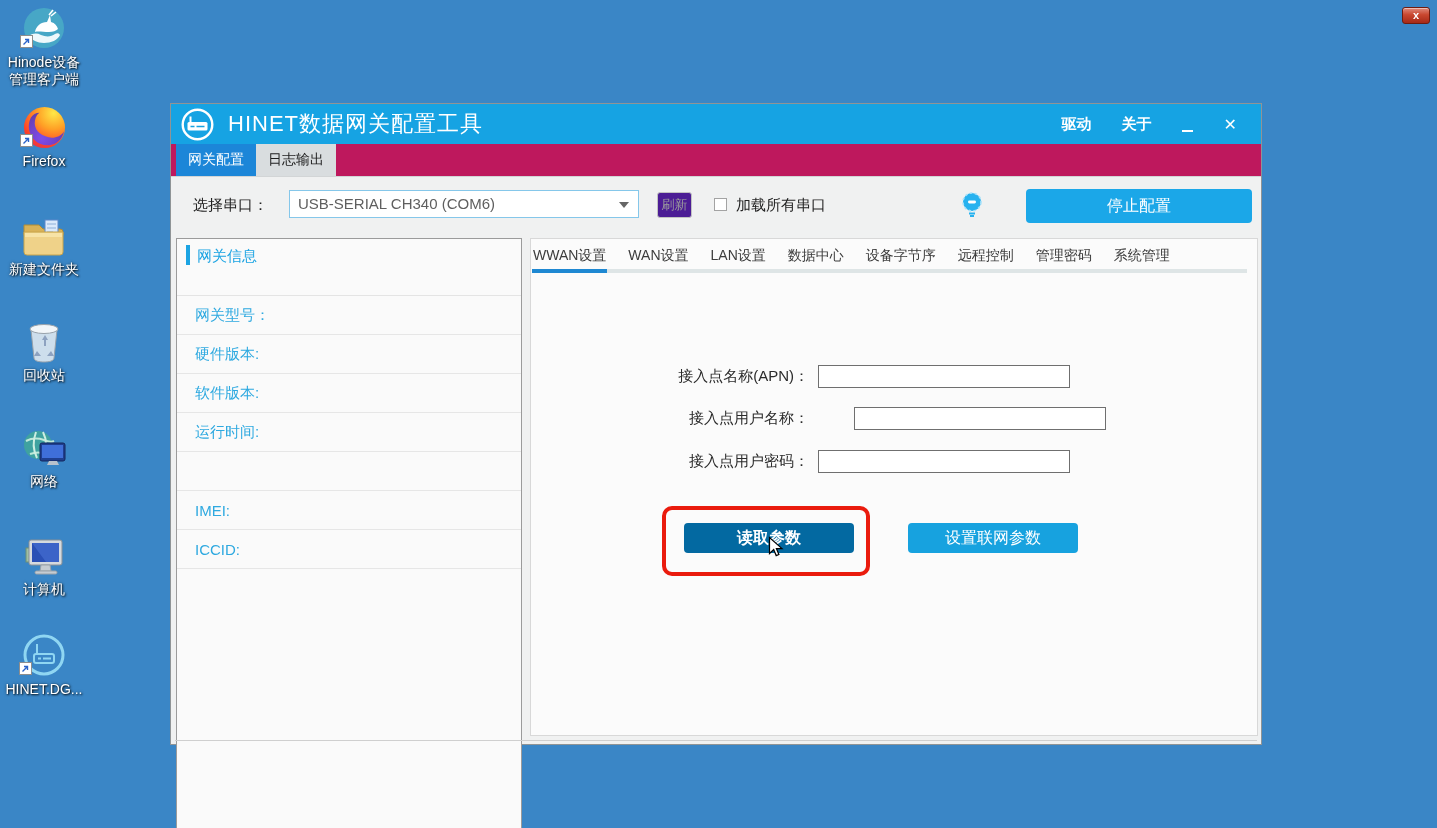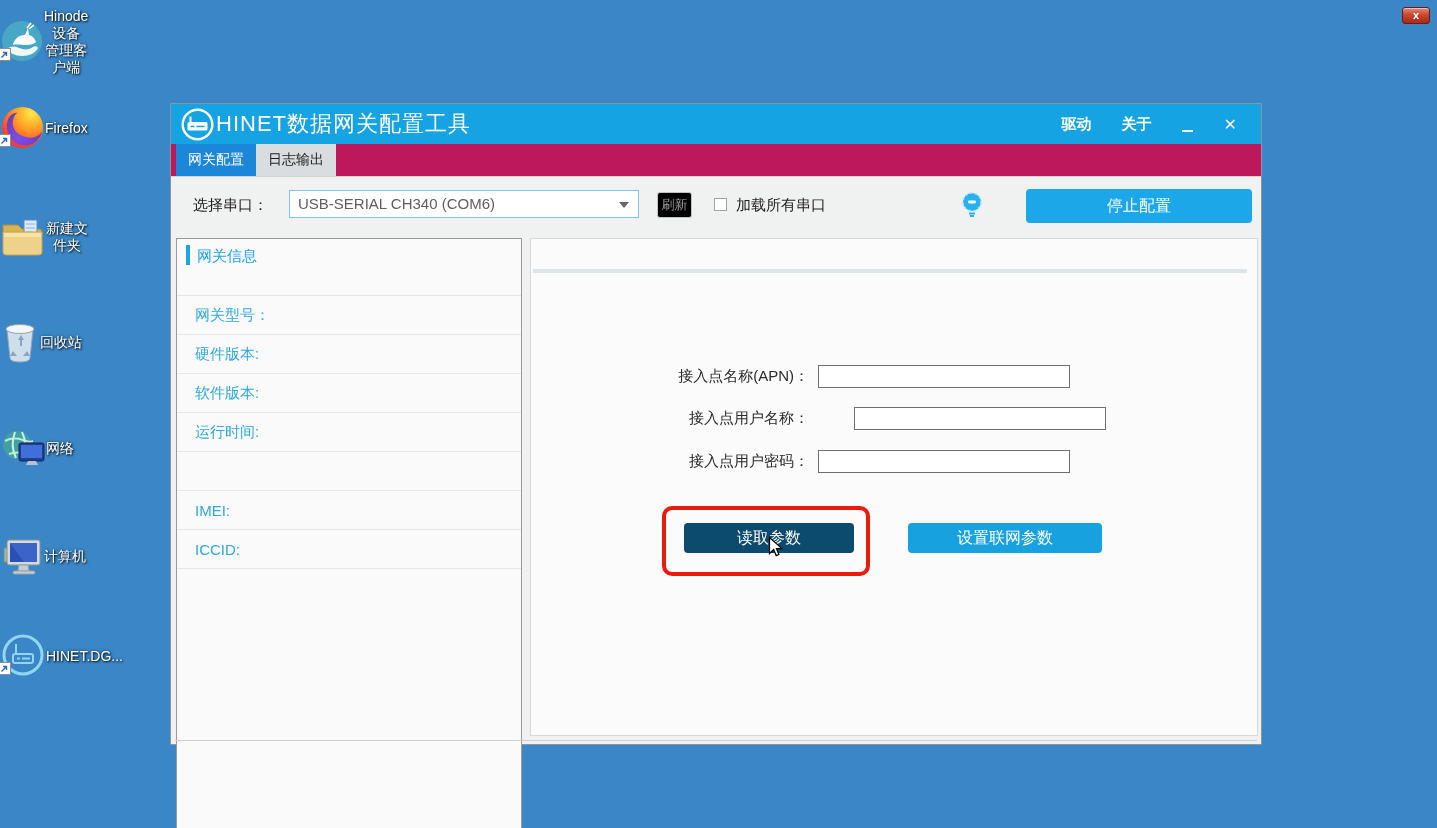--- a/index.html
+++ b/index.html
@@ -11,7 +11,7 @@
   }
 
   
-  .dicon { position:absolute; left:0; width:88px; display:flex; flex-direction:row; align-items:center; }
+  .dicon { position:absolute; left:0; width:88px; display:flex; flex-direction:column; align-items:center; }
   .dicon .ico { position:relative; height:46px; display:flex; align-items:flex-end; justify-content:center; }
   .dicon .lbl { margin-top:3px; font-size:14px; color:#fff; text-align:center; line-height:17px;
     text-shadow:1px 1px 2px rgba(0,0,0,.9), 0 0 3px rgba(0,0,0,.55); }

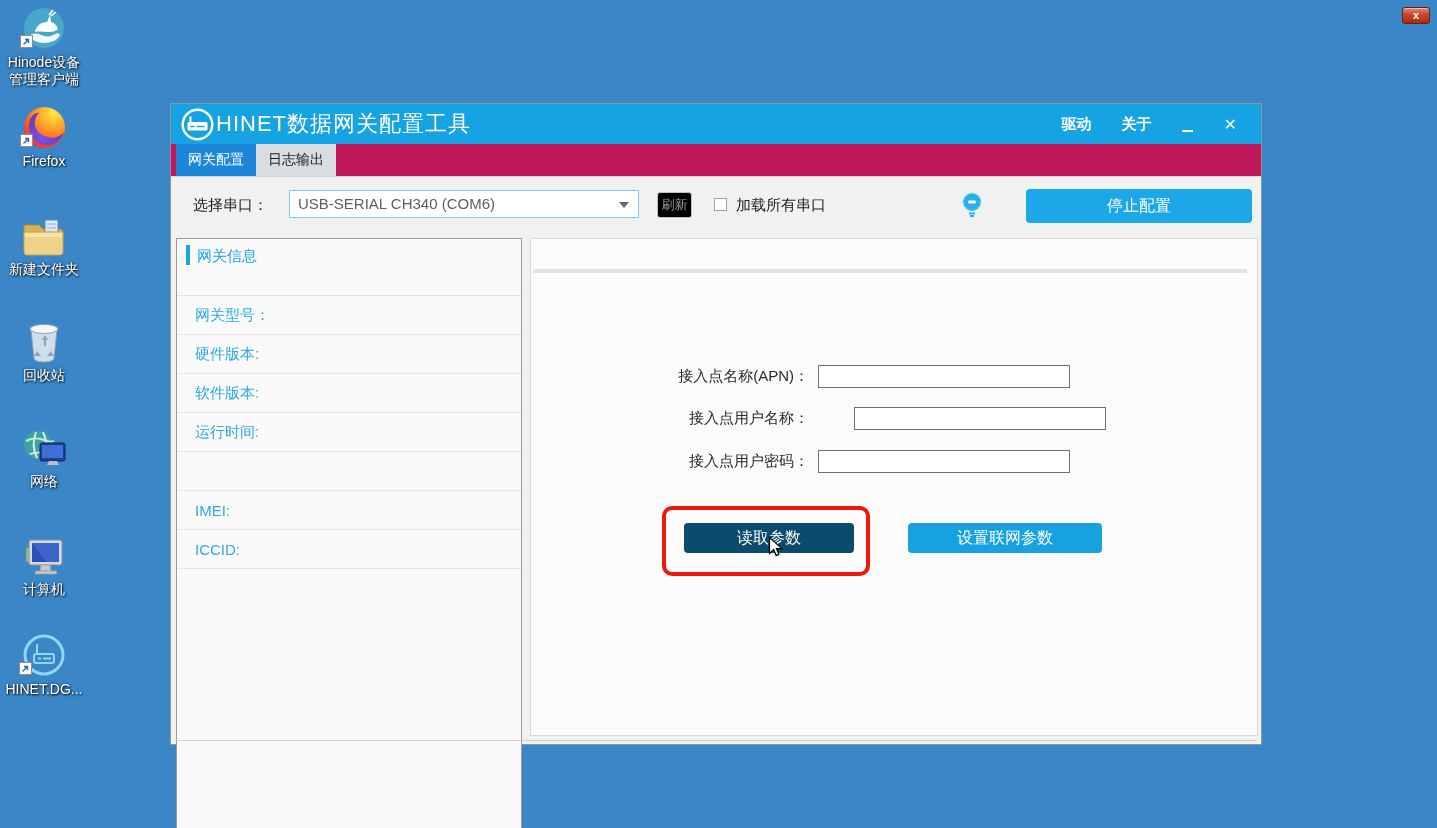--- a/index.html
+++ b/index.html
@@ -29,7 +29,7 @@
     background:#f0f1f1; border:1px solid #8f9496; }
 
   .titlebar { height:40px; background:#16a3e3; display:flex; align-items:center; padding-left:10px; }
-  .title { color:#fff; font-size:22px; margin-left:2px; letter-spacing:1px; white-space:nowrap; }
+  .title { color:#fff; font-size:22px; margin-left:14px; letter-spacing:1px; white-space:nowrap; }
   .tb-menu { margin-left:auto; display:flex; align-items:center; gap:30px; padding-right:24px; color:#fff; }
   .tb-item { font-size:15px; font-weight:bold;text-align:center; }
   .min-btn { width:12px; height:24px; position:relative; }

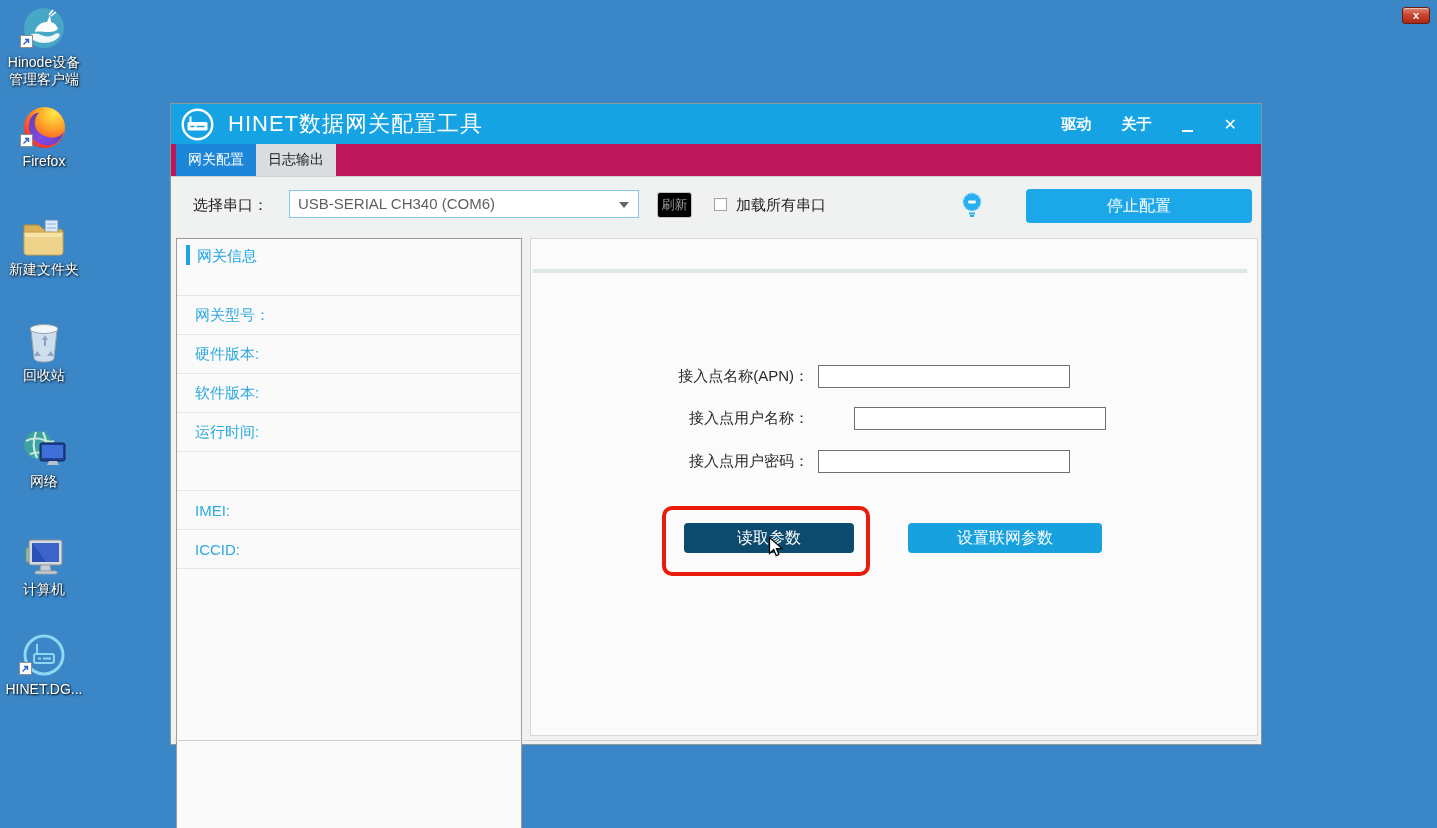--- a/index.html
+++ b/index.html
@@ -49,7 +49,7 @@
   .combo-arrow { position:absolute; right:9px; top:11px; width:0; height:0;
     border:5px solid transparent; border-top:6px solid #666; }
   .refresh { left:486px; top:15px; width:35px; height:26px; border:1px solid #c2c2c2; border-radius:3px;
-    background:#000000; color:#9c9c9c; font-size:13px; text-align:center; line-height:24px; }
+    background:#4c1d95; color:#9c9c9c; font-size:13px; text-align:center; line-height:24px; }
   .chk { left:543px; top:21px; width:13px; height:13px; border:1px solid #a3a3a3; background:#fff; }
   .chk-label { left:565px; top:19px; font-size:15px; color:#222;font-family:Liberation Mono, monospace; }
   .bulb { left:790px; top:14px; }

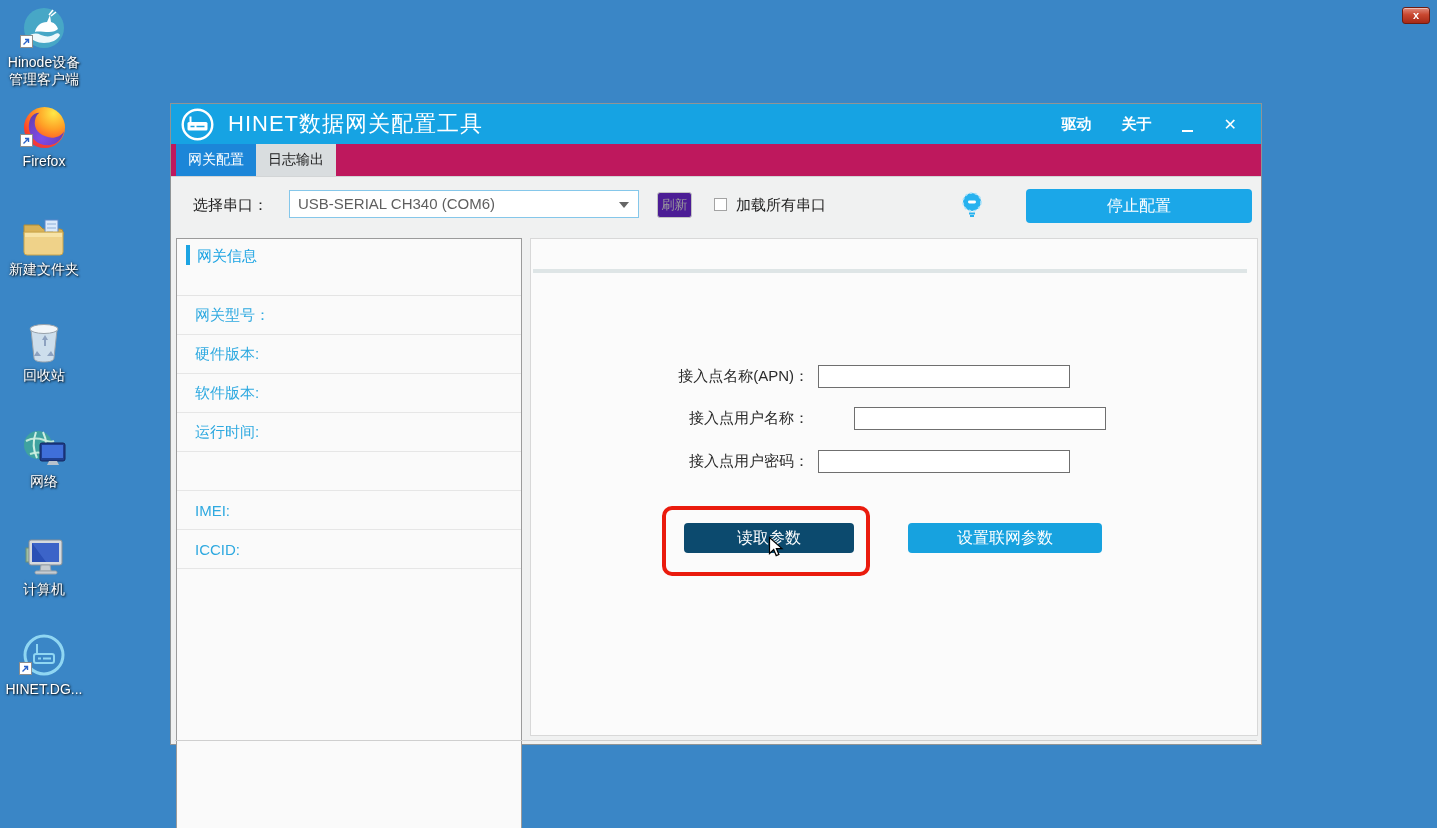--- a/index.html
+++ b/index.html
@@ -299,6 +299,17 @@
 
     <div class="settings-panel">
       <div class="stabs-line"></div>
+      <div class="stabs">
+
+      <span class="stab active">WWAN设置</span>
+          <span class="stab">WAN设置</span>
+          <span class="stab">LAN设置</span>
+          <span class="stab">数据中心</span>
+          <span class="stab">设备字节序</span>
+          <span class="stab">远程控制</span>
+          <span class="stab">管理密码</span>
+          <span class="stab">系统管理</span>
+        </div>
 
       <div class="apn-form">
 

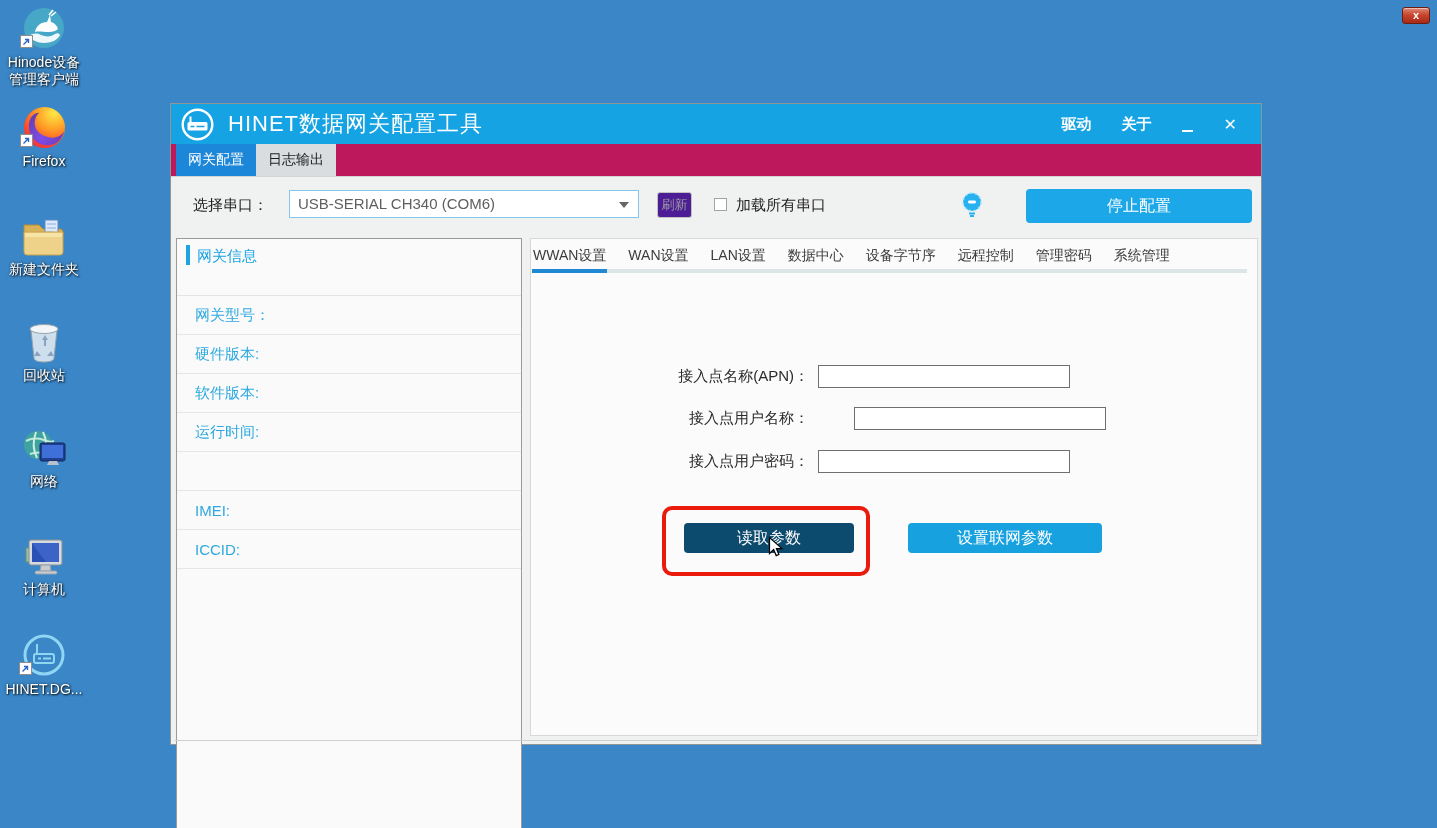--- a/index.html
+++ b/index.html
@@ -83,8 +83,8 @@
   .form-input { width:252px; height:23px; border:1px solid #6f6f6f; background:#fff; font-size:14px; padding:0 4px;
     font-family:"Liberation Sans","DejaVu Sans",sans-serif; }
 
-  .btn-read { position:absolute; left:153px; top:284px; width:170px; height:30px; background:#0c4a6e;
-    border-radius:4px; color:#fff; font-size:16px; text-align:center; line-height:30px; }
+  .btn-read { position:absolute; left:153px; top:284px; width:170px; height:30px; background:#0369a1;
+    border-radius:4px; color:#fff; font-size:16px; text-align:center; line-height:30px;font-weight:bold; }
   .btn-set { position:absolute; left:377px; top:284px; width:194px; height:30px; background:#17a2df;
     border-radius:4px; color:#fff; font-size:16px; text-align:center; line-height:30px; }
   .annotation { position:absolute; left:131px; top:267px; width:208px; height:70px;

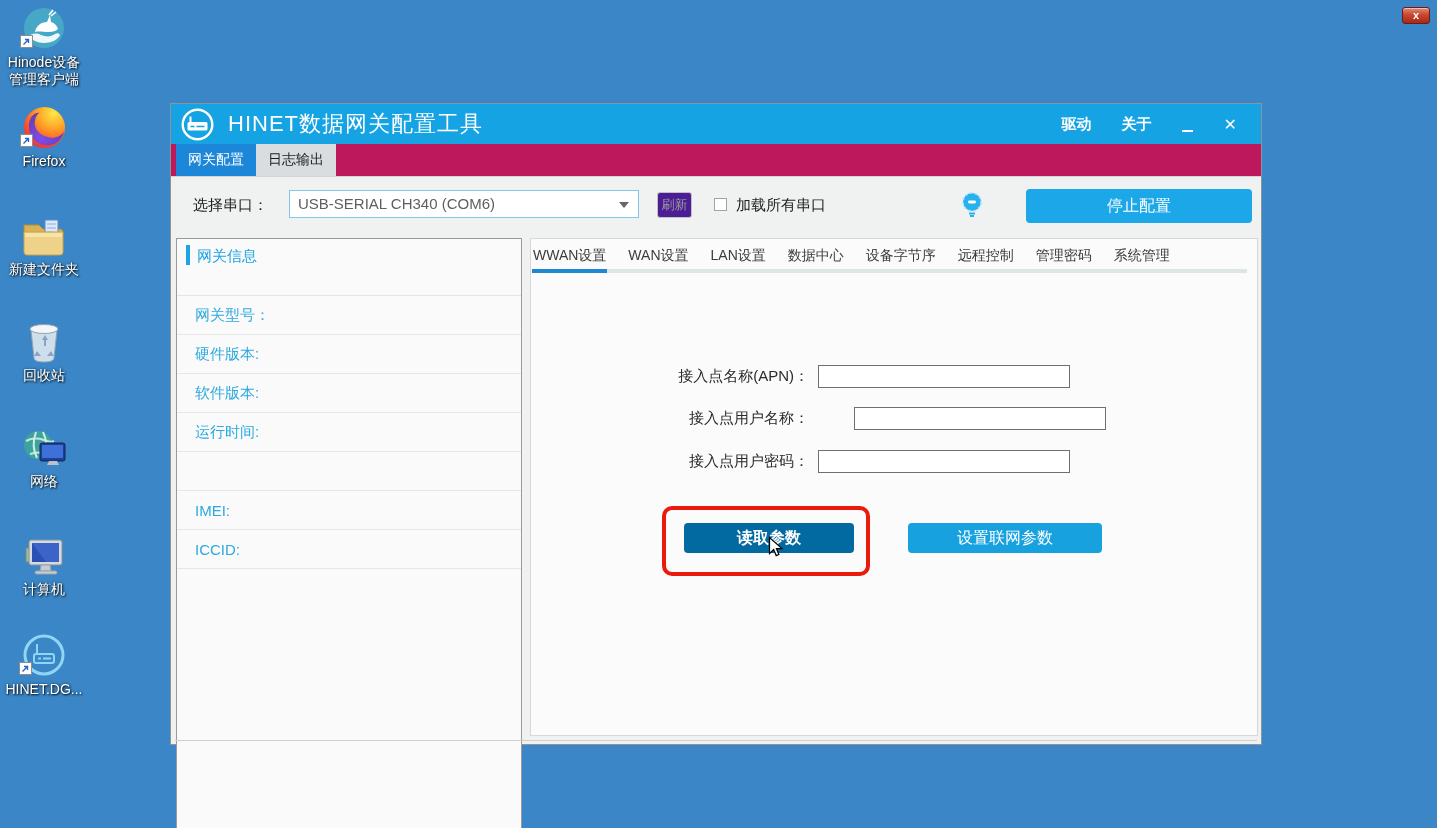--- a/index.html
+++ b/index.html
@@ -85,7 +85,7 @@
 
   .btn-read { position:absolute; left:153px; top:284px; width:170px; height:30px; background:#0369a1;
     border-radius:4px; color:#fff; font-size:16px; text-align:center; line-height:30px;font-weight:bold; }
-  .btn-set { position:absolute; left:377px; top:284px; width:194px; height:30px; background:#17a2df;
+  .btn-set { position:absolute; left:377px; top:284px; width:170px; height:30px; background:#17a2df;
     border-radius:4px; color:#fff; font-size:16px; text-align:center; line-height:30px; }
   .annotation { position:absolute; left:131px; top:267px; width:208px; height:70px;
     border:4px solid #ea1b0d; border-radius:10px; z-index:5; }

